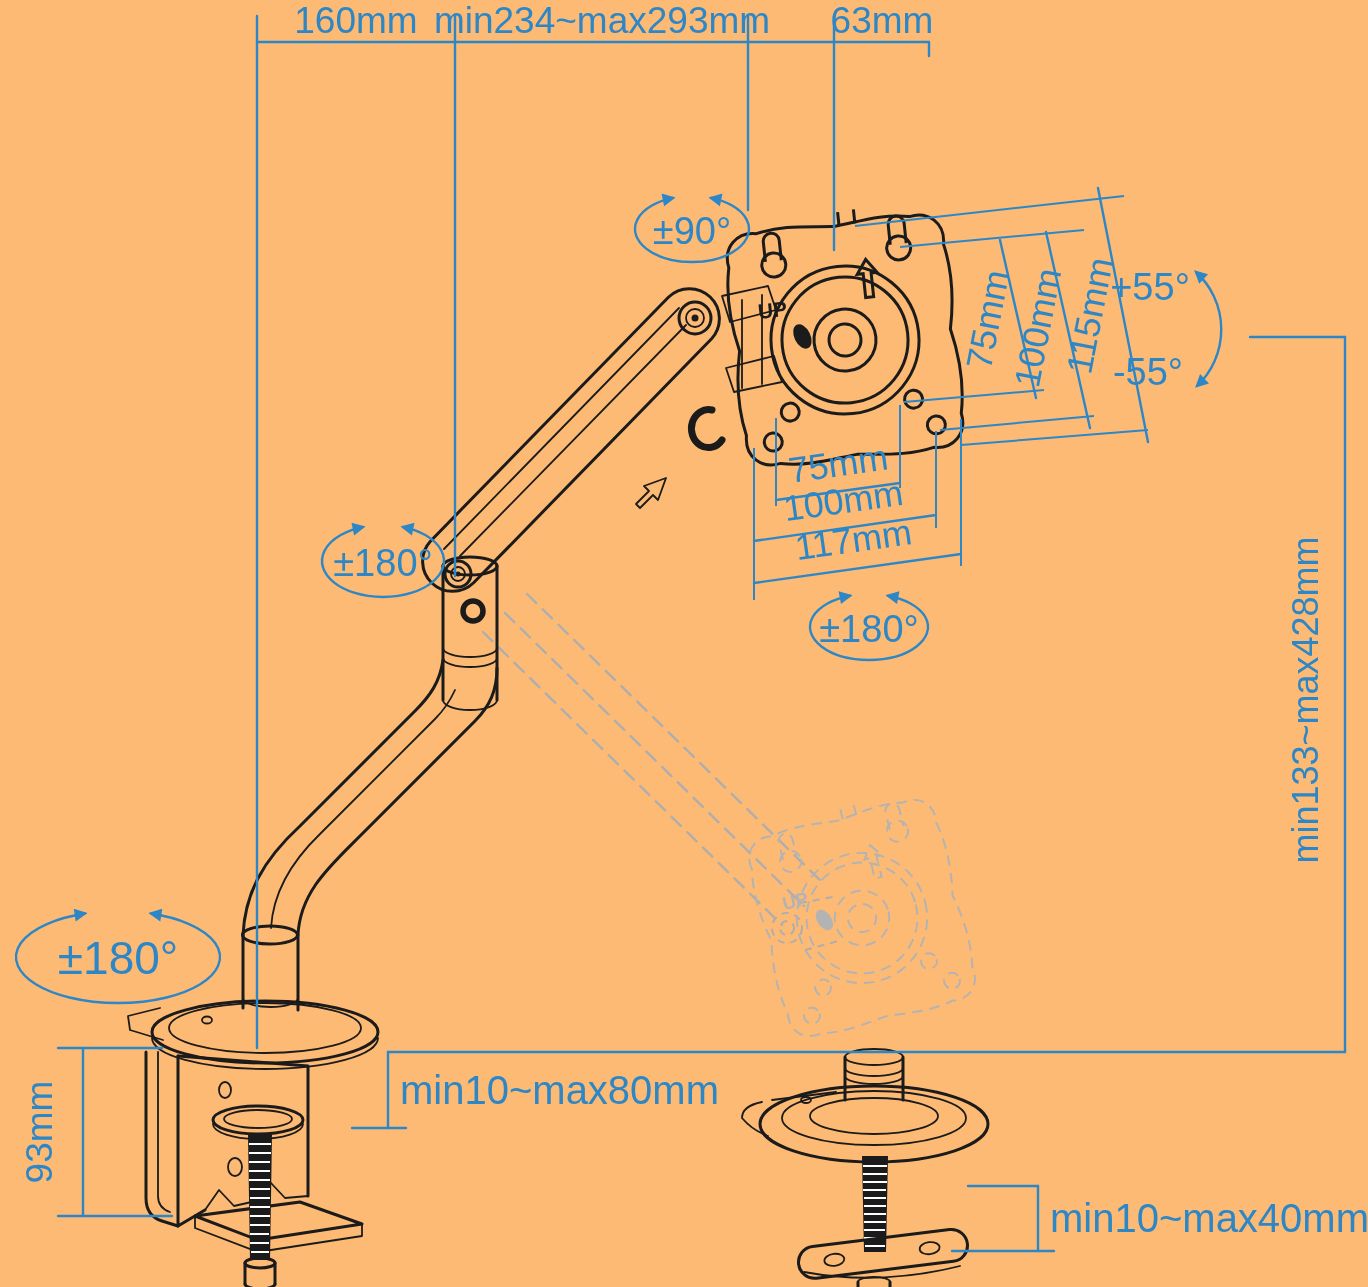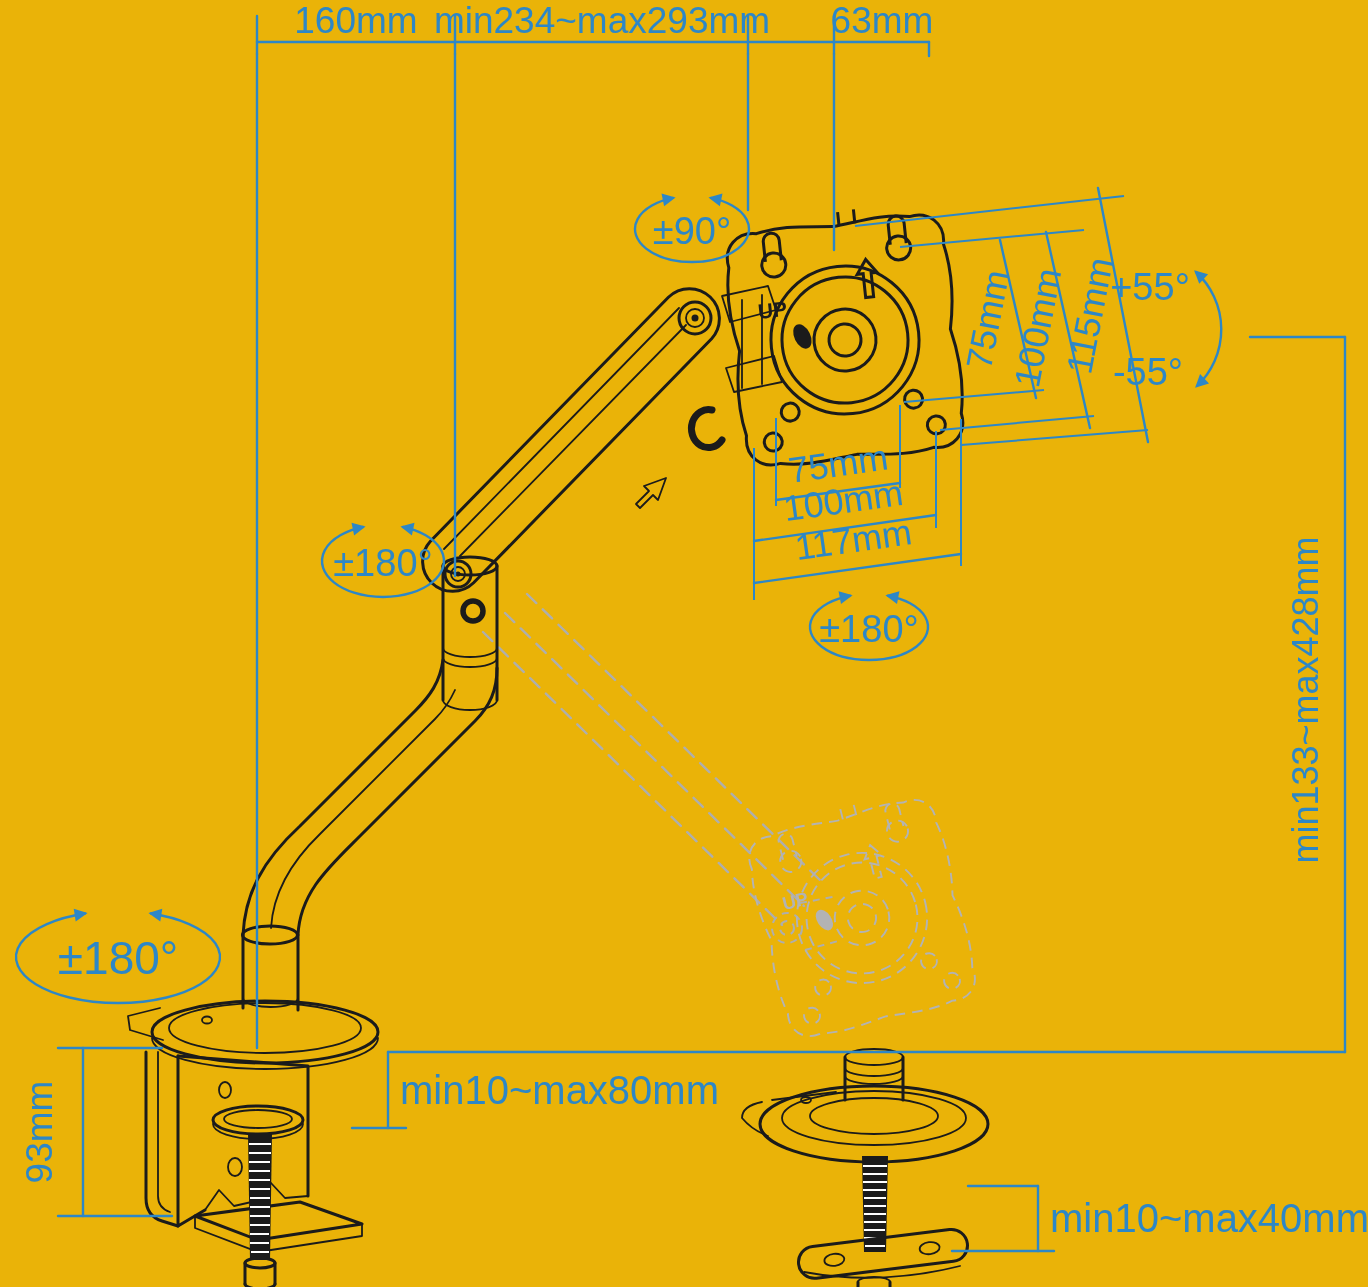--- a/index.html
+++ b/index.html
@@ -3,7 +3,7 @@
 <meta charset="utf-8">
 <style>
   html,body{margin:0;padding:0;background:#fff;}
-  .stage{width:1368px;height:1287px;background:#eab308;position:relative;overflow:hidden;}
+  .stage{width:1368px;height:1287px;background:#fdba74;position:relative;overflow:hidden;}
   svg{display:block;}
   text{font-family:"Liberation Sans", sans-serif;}
   .blue{stroke:#2d87c7;stroke-width:2.4;fill:none;stroke-linecap:round;}

